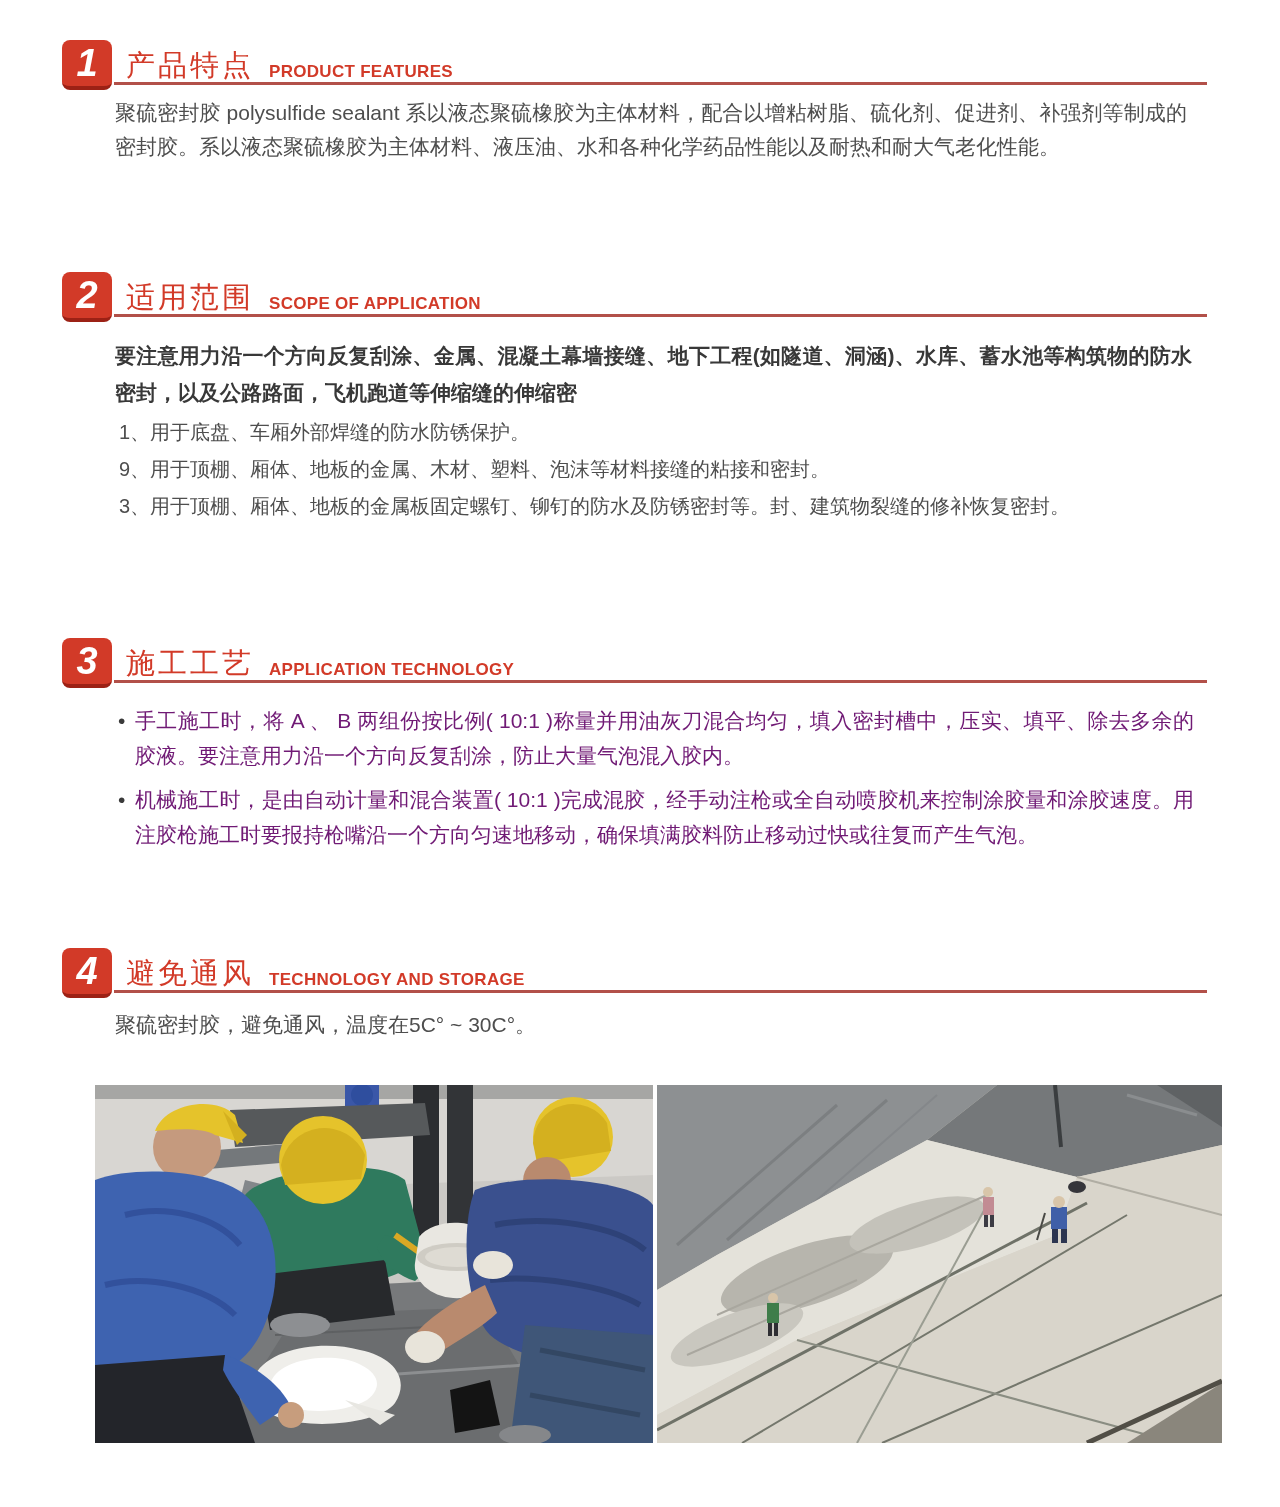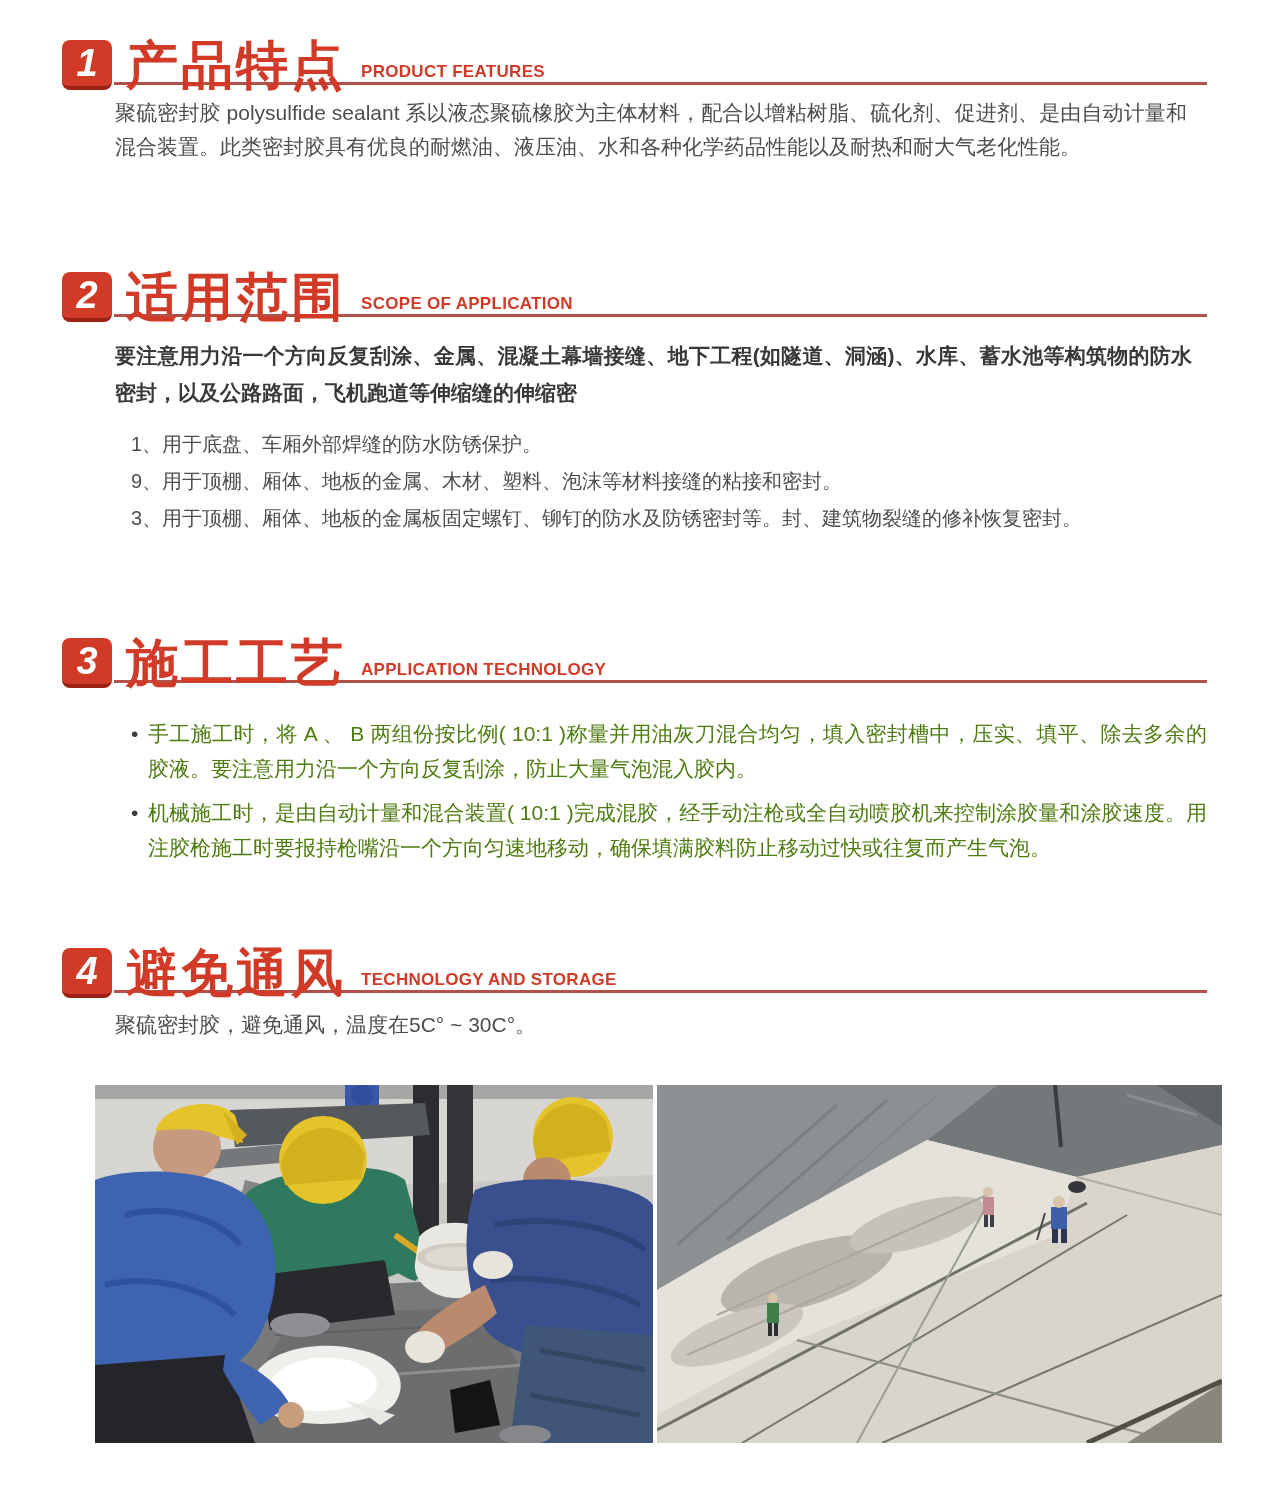--- a/index.html
+++ b/index.html
@@ -22,7 +22,7 @@
     display:flex;align-items:center;justify-content:center;z-index:2;
   }
   .titles{position:absolute;left:64px;bottom:2px;display:flex;align-items:flex-end;gap:15px;z-index:1;white-space:nowrap;}
-  .title-zh{color:#d23a28;font-size:52px;font-weight:bold;line-height:46px;letter-spacing:3px;}
+  .title-zh{color:#d23a28;font-size:29px;font-weight:normal;line-height:46px;letter-spacing:3px;}
   .title-en{color:#d23a28;font-size:17px;font-weight:bold;line-height:1;margin-bottom:8px;letter-spacing:0.3px;}
   
   .body-text{position:absolute;color:#4e4e4e;font-size:21px;line-height:34px;text-align:justify;}

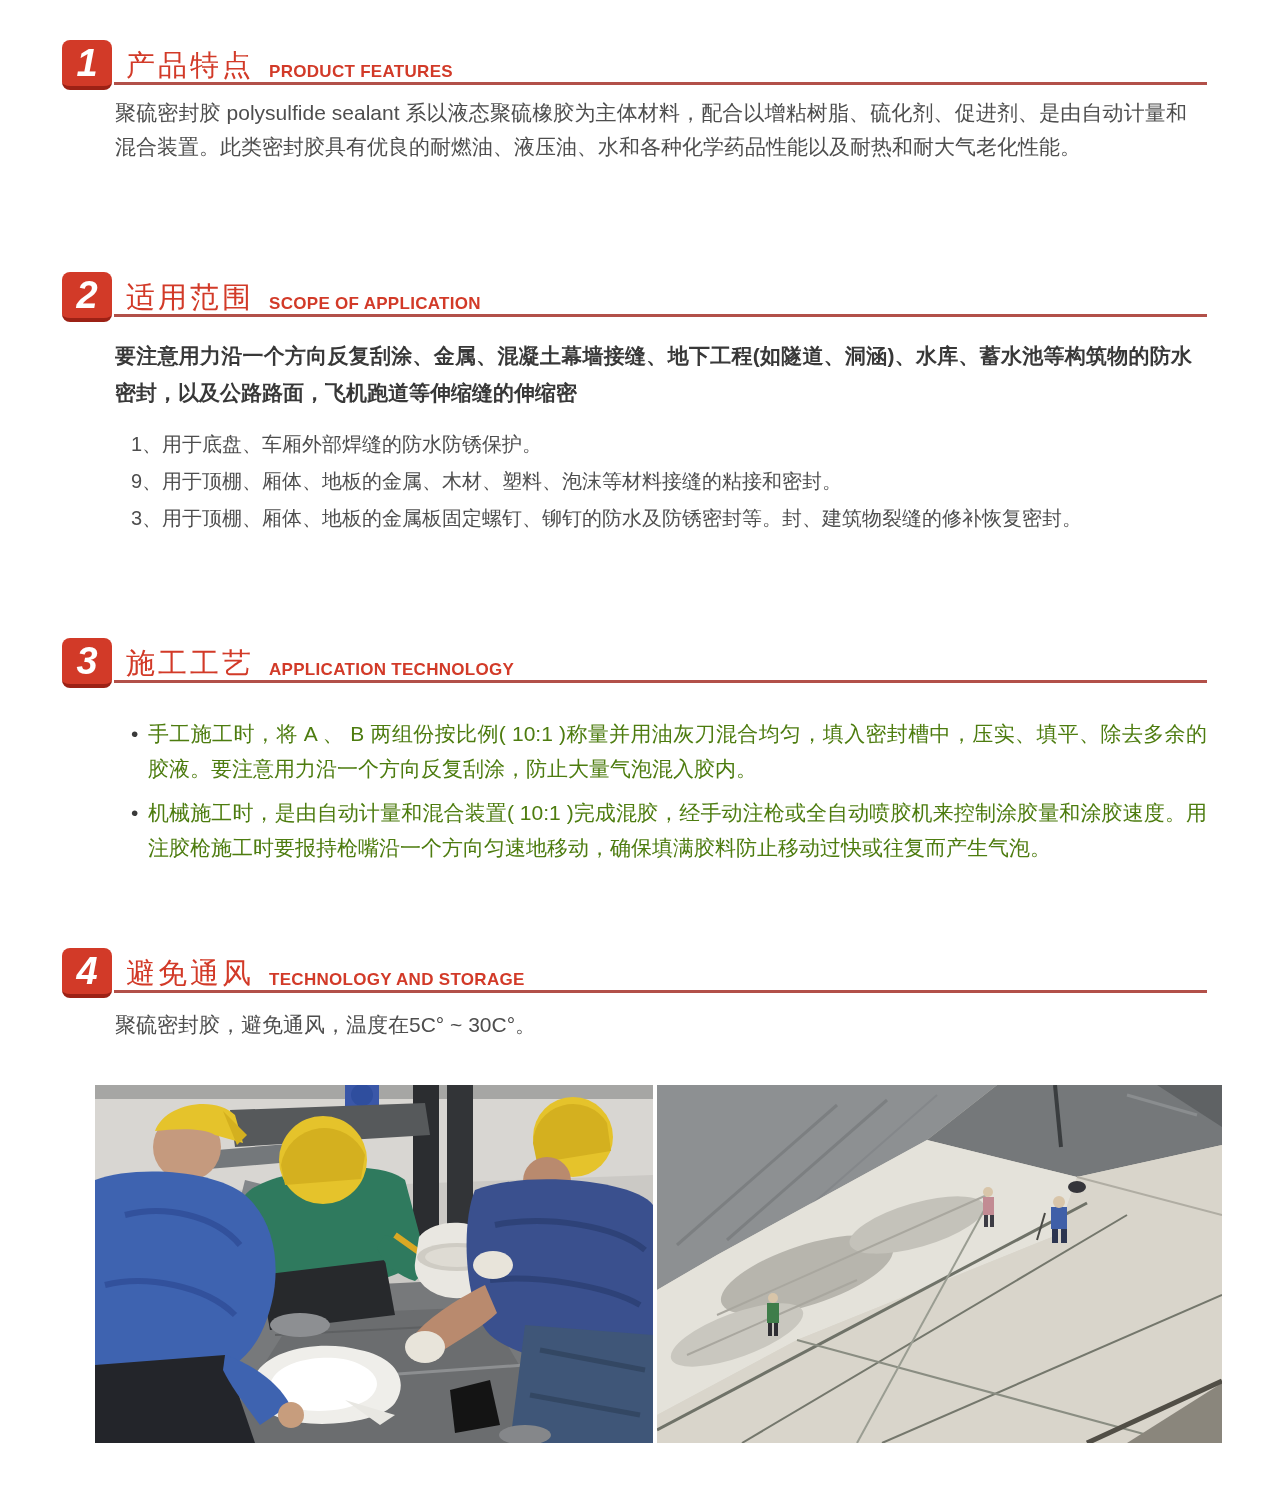--- a/index.html
+++ b/index.html
@@ -51,7 +51,7 @@
       <span class="title-en">PRODUCT FEATURES</span>
     </div>
   </div>
-  <div class="body-text" style="top:96px;left:115px;width:1072px;">聚硫密封胶 polysulfide sealant 系以液态聚硫橡胶为主体材料，配合以增粘树脂、硫化剂、促进剂、是由自动计量和混合装置。此类密封胶具有优良的耐燃油、液压油、水和各种化学药品性能以及耐热和耐大气老化性能。</div>
+  <div class="body-text" style="top:96px;left:115px;width:1072px;">聚硫密封胶 polysulfide sealant 系以液态聚硫橡胶为主体材料，配合以增粘树脂、硫化剂、促进剂、补强剂等制成的密封胶。系以液态聚硫橡胶为主体材料、液压油、水和各种化学药品性能以及耐热和耐大气老化性能。</div>
 
   <div class="sec-header" style="top:272px;">
     <div class="sec-underline"></div>

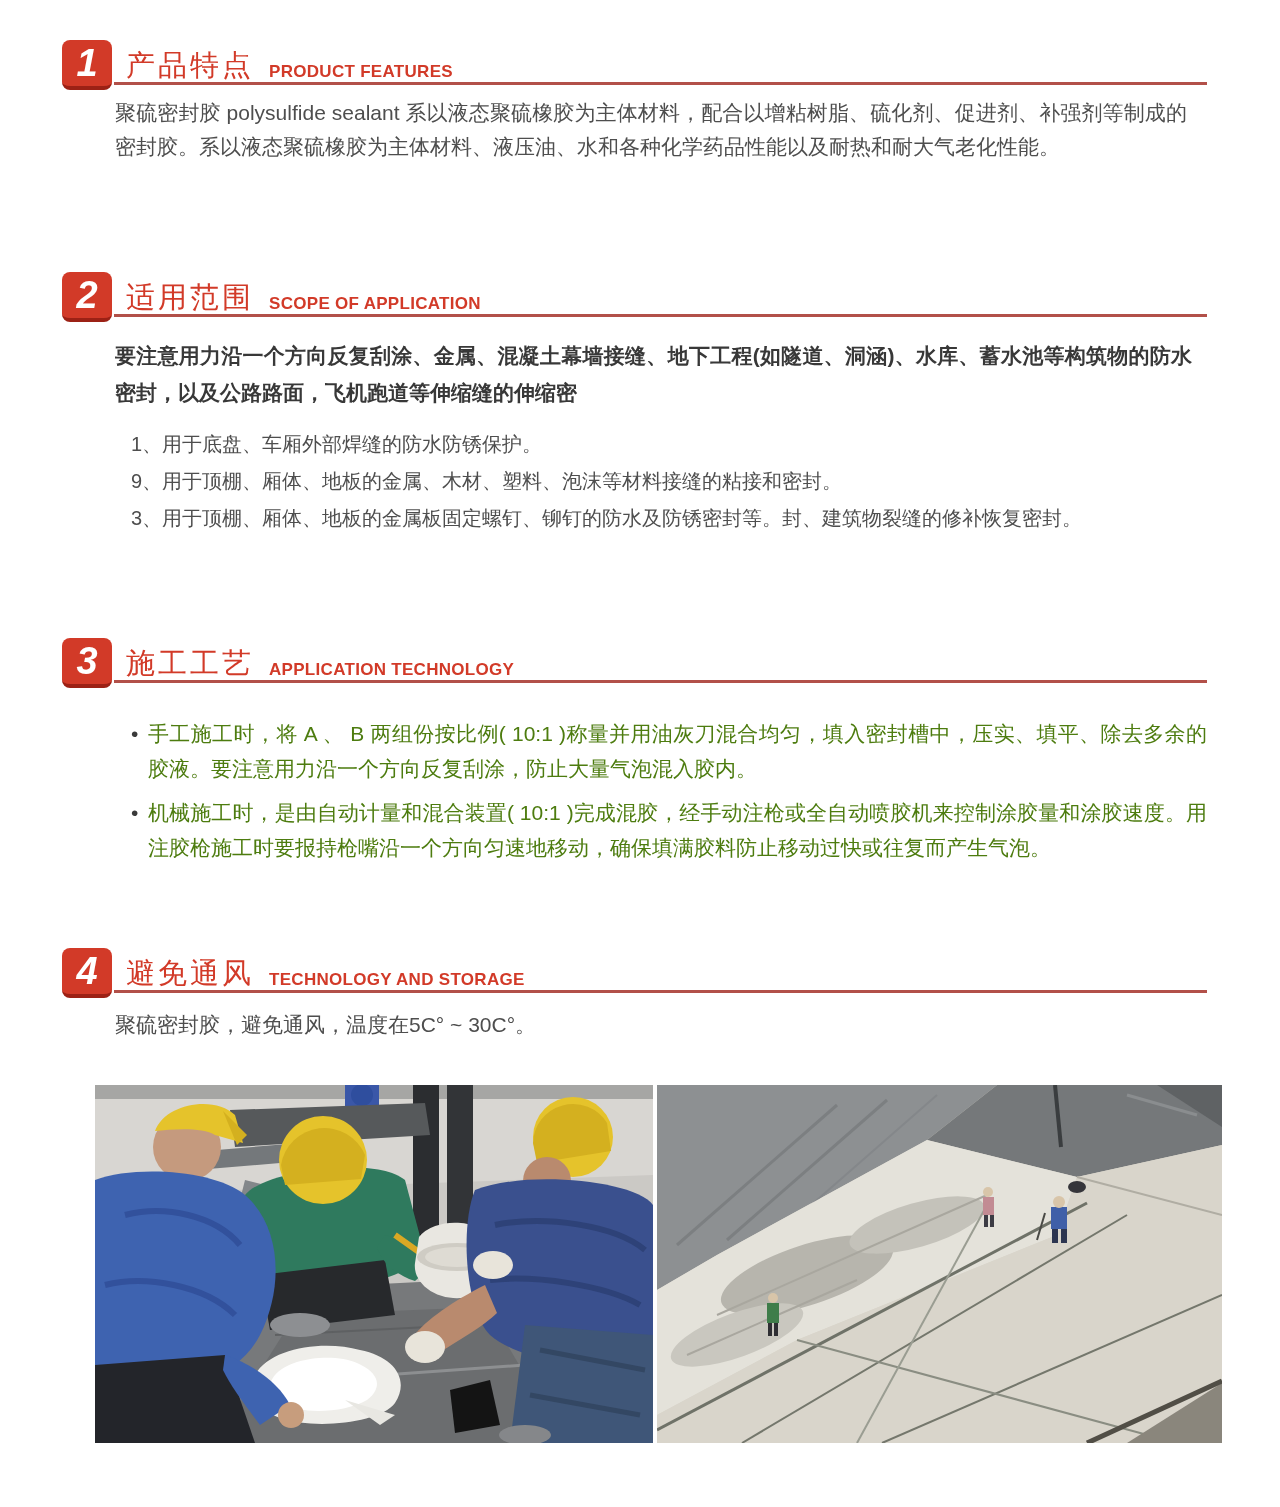--- a/index.html
+++ b/index.html
@@ -27,7 +27,7 @@
   
   .body-text{position:absolute;color:#4e4e4e;font-size:21px;line-height:34px;text-align:justify;}
   .lead-text{position:absolute;color:#383838;font-size:21px;font-weight:bold;line-height:37px;text-align:justify;}
-  .plain-list{position:absolute;list-style:none;margin:16px;padding:0;color:#4e4e4e;font-size:20px;}
+  .plain-list{position:absolute;list-style:none;margin:4px;padding:0;color:#4e4e4e;font-size:20px;}
   .plain-list li{line-height:24px;margin-bottom:13px;}
   .dot-list{position:absolute;list-style:none;margin:13px;padding:0;color:#4d7c0f;font-size:21px;}
   .dot-list li{position:relative;padding-left:17px;line-height:35px;margin-bottom:9px;text-align:justify;}

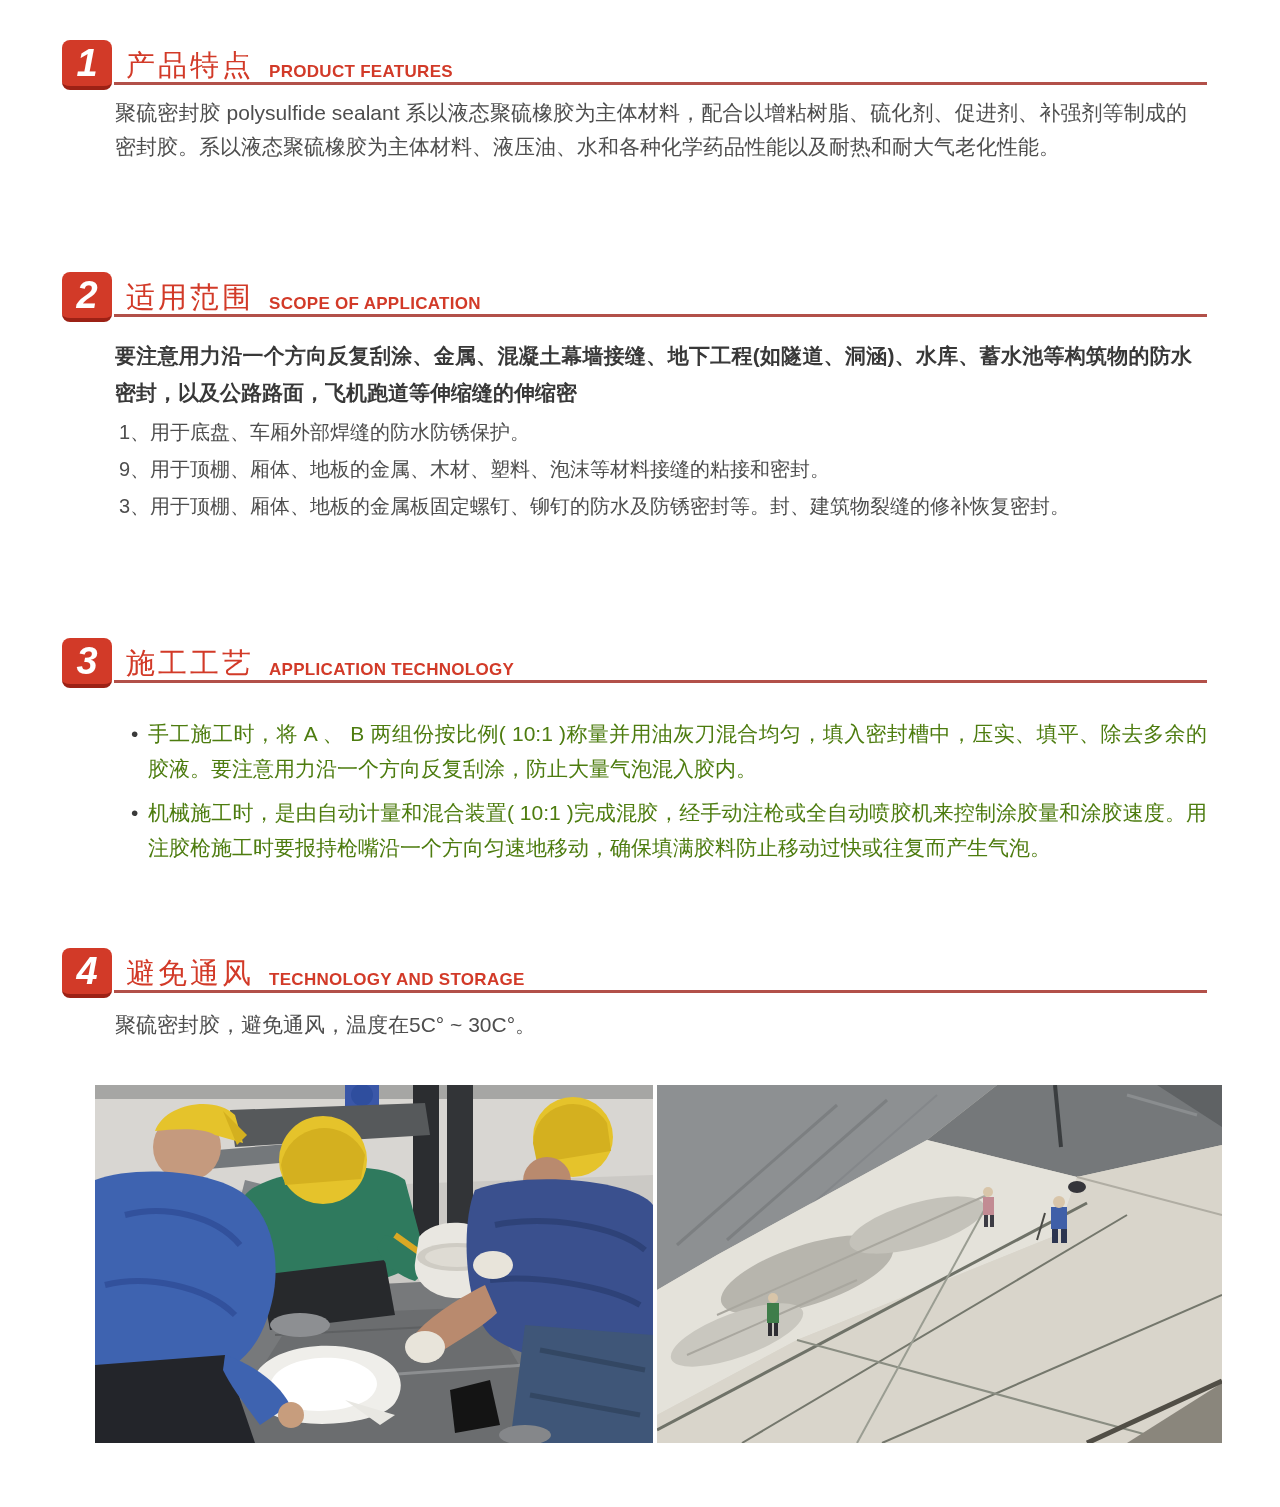--- a/index.html
+++ b/index.html
@@ -29,7 +29,7 @@
   .lead-text{position:absolute;color:#383838;font-size:21px;font-weight:bold;line-height:37px;text-align:justify;}
   .plain-list{position:absolute;list-style:none;margin:4px;padding:0;color:#4e4e4e;font-size:20px;}
   .plain-list li{line-height:24px;margin-bottom:13px;}
-  .dot-list{position:absolute;list-style:none;margin:13px;padding:0;color:#4d7c0f;font-size:21px;}
+  .dot-list{position:absolute;list-style:none;margin:0;padding:0;color:#701a75;font-size:21px;}
   .dot-list li{position:relative;padding-left:17px;line-height:35px;margin-bottom:9px;text-align:justify;}
   .dot-list li::before{content:"•";position:absolute;left:0;top:0;color:#3a3a3a;}
   

